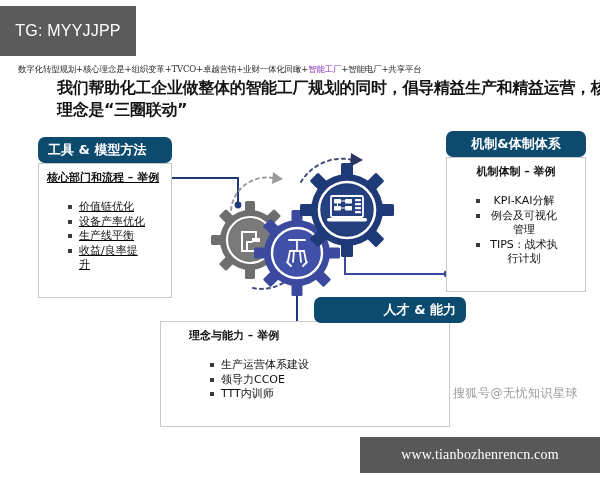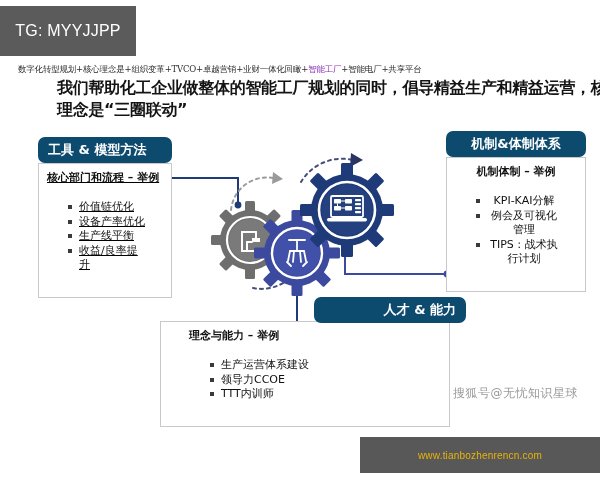--- a/index.html
+++ b/index.html
@@ -167,9 +167,9 @@
     justify-content: center;
   }
   .wm-bar span {
-    color: #eab308;
-    font-size: 10px;
-    font-family: Liberation Sans, sans-serif;
+    color: #ffffff;
+    font-size: 14px;
+    font-family: Liberation Serif, serif;
     letter-spacing: 0.2px;
   }
 </style>

